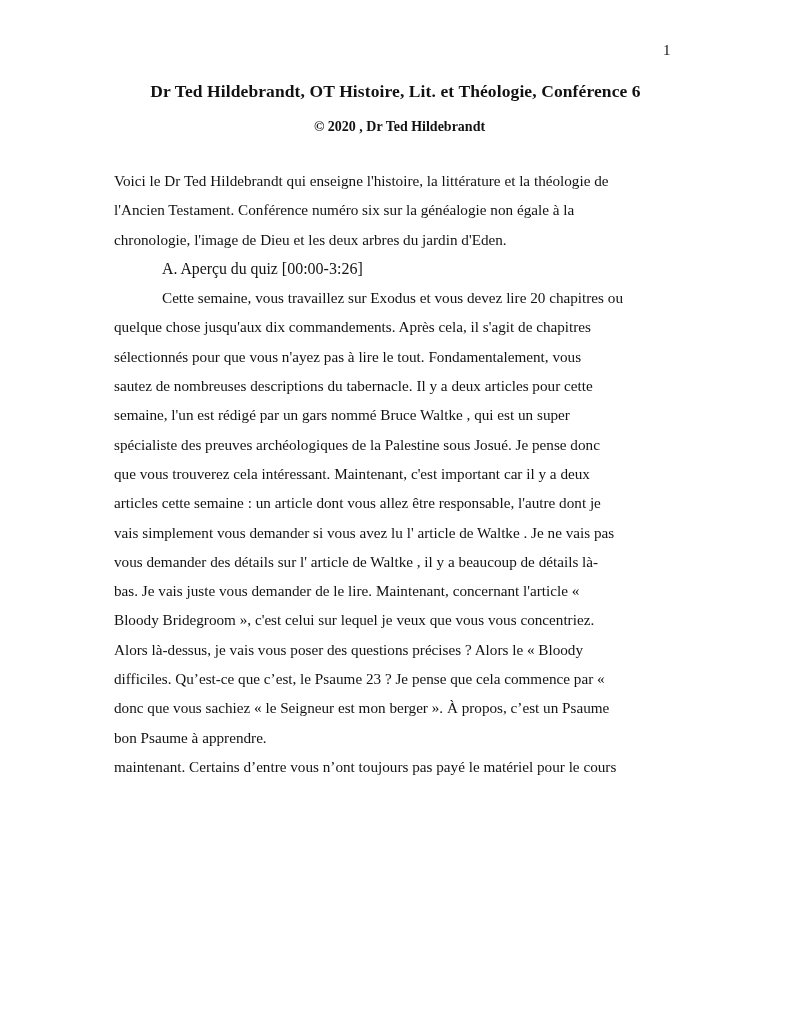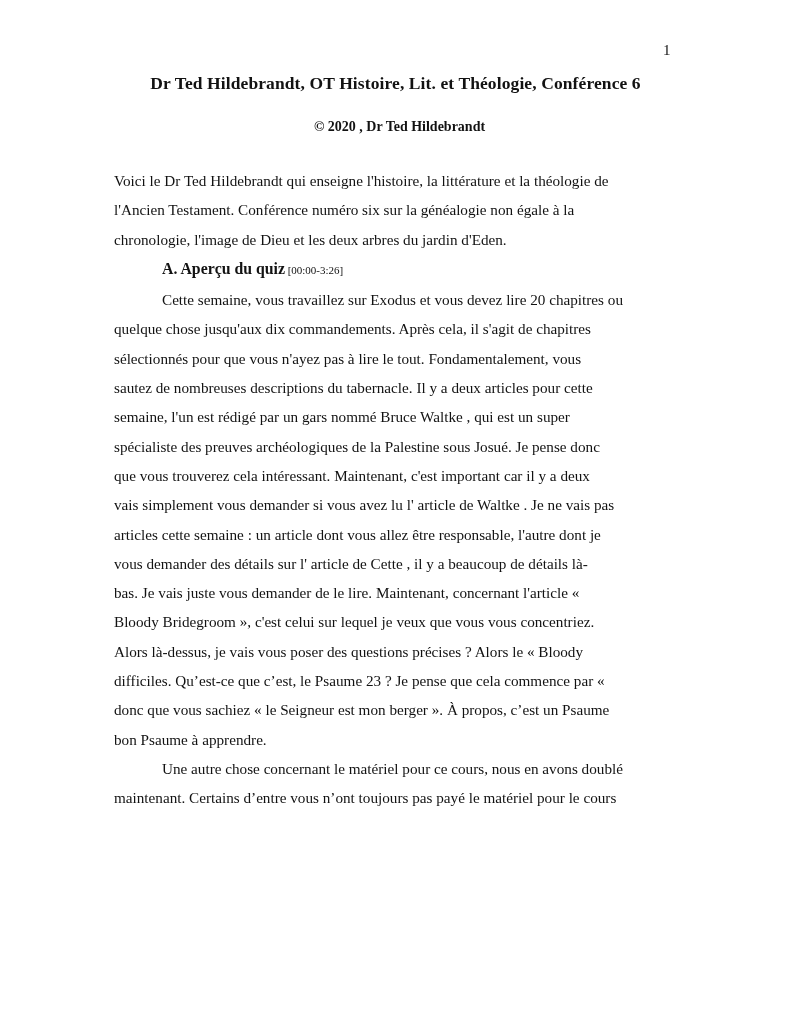--- a/index.html
+++ b/index.html
@@ -25,7 +25,7 @@
   }
   .doc-title {
     position: absolute;
-    top: 73px;
+    top: 81px;
     left: 0;
     width: 100%;
     text-align: center;

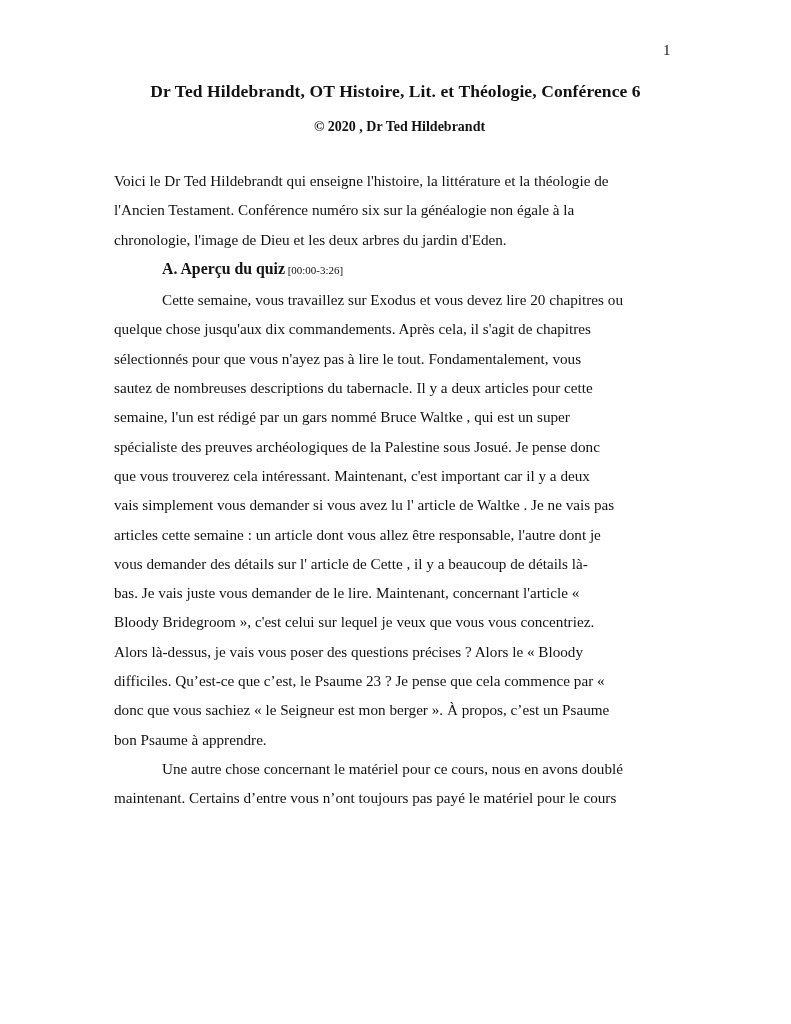--- a/index.html
+++ b/index.html
@@ -57,7 +57,7 @@
     padding-left: 48px;
   }
   .heading-text {
-    font-weight: bold;
+    font-weight: normal;
     font-size: 15.8px;
   }
   .timestamp {

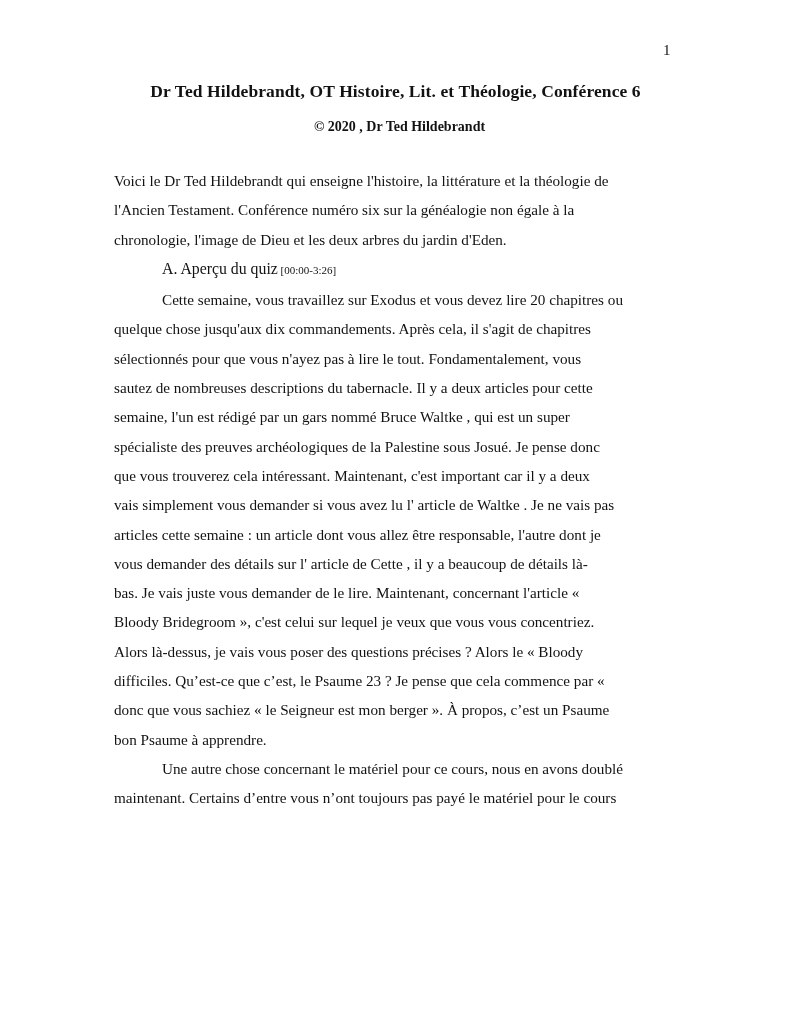--- a/index.html
+++ b/index.html
@@ -62,7 +62,7 @@
   }
   .timestamp {
     font-weight: normal;
-    font-size: 11px;
+    font-size: 16px;
   }
 </style>
 </head>

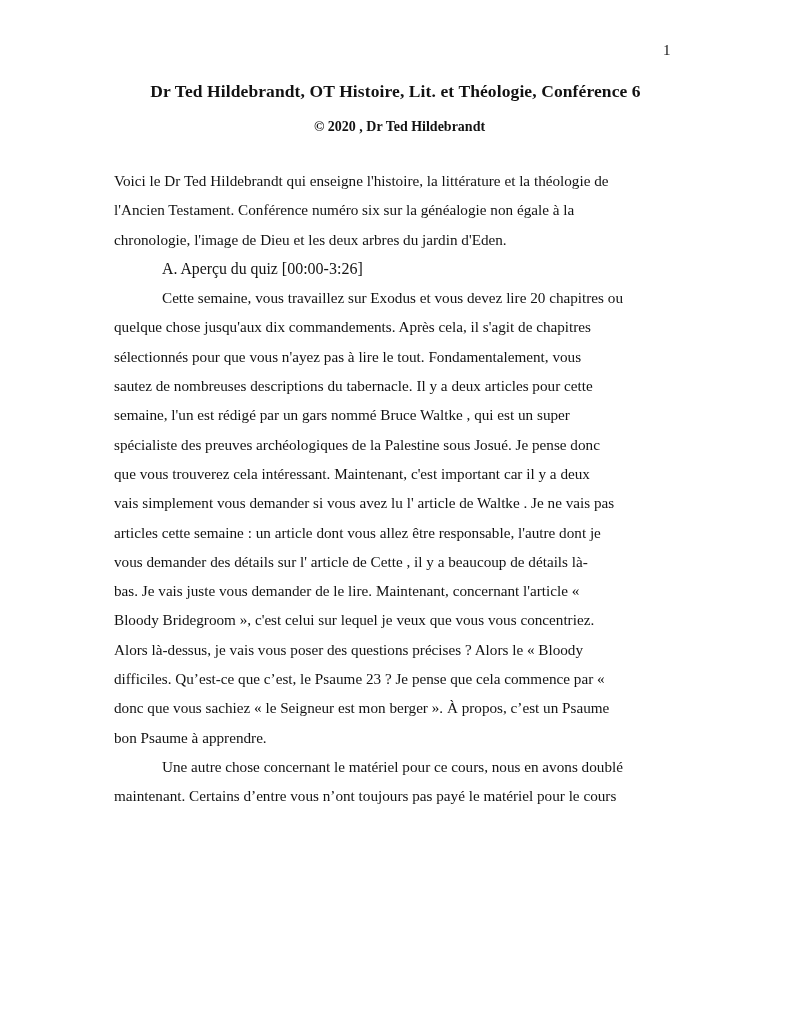--- a/index.html
+++ b/index.html
@@ -87,8 +87,8 @@
       <div class="line">semaine, l'un est rédigé par un gars nommé Bruce Waltke , qui est un super</div>
       <div class="line">spécialiste des preuves archéologiques de la Palestine sous Josué. Je pense donc</div>
       <div class="line">que vous trouverez cela intéressant. Maintenant, c'est important car il y a deux</div>
+      <div class="line">articles cette semaine : un article dont vous allez être responsable, l'autre dont je</div>
       <div class="line">vais simplement vous demander si vous avez lu l' article de Waltke . Je ne vais pas</div>
-      <div class="line">articles cette semaine : un article dont vous allez être responsable, l'autre dont je</div>
       <div class="line">vous demander des détails sur l' article de Cette , il y a beaucoup de détails là-</div>
       <div class="line">bas. Je vais juste vous demander de le lire. Maintenant, concernant l'article «</div>
       <div class="line">Bloody Bridegroom », c'est celui sur lequel je veux que vous vous concentriez.</div>

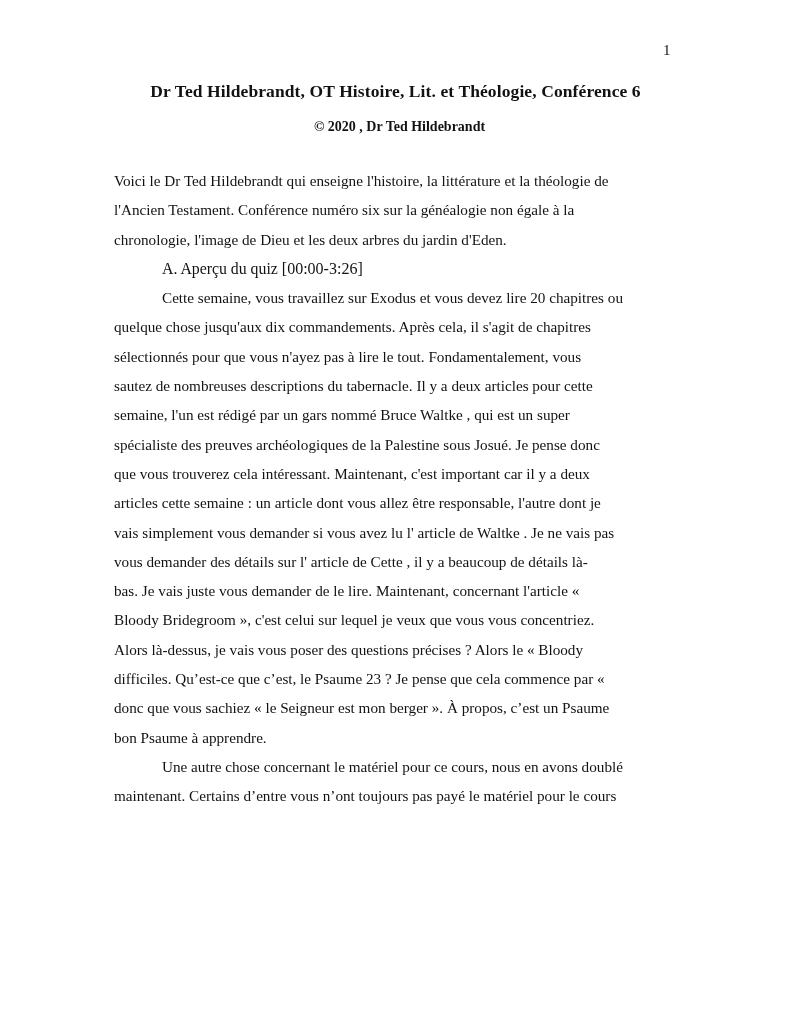--- a/index.html
+++ b/index.html
@@ -89,7 +89,7 @@
       <div class="line">que vous trouverez cela intéressant. Maintenant, c'est important car il y a deux</div>
       <div class="line">articles cette semaine : un article dont vous allez être responsable, l'autre dont je</div>
       <div class="line">vais simplement vous demander si vous avez lu l' article de Waltke . Je ne vais pas</div>
-      <div class="line">vous demander des détails sur l' article de Cette , il y a beaucoup de détails là-</div>
+      <div class="line">vous demander des détails sur l' article de Waltke , il y a beaucoup de détails là-</div>
       <div class="line">bas. Je vais juste vous demander de le lire. Maintenant, concernant l'article «</div>
       <div class="line">Bloody Bridegroom », c'est celui sur lequel je veux que vous vous concentriez.</div>
       <div class="line">Alors là-dessus, je vais vous poser des questions précises ? Alors le « Bloody</div>

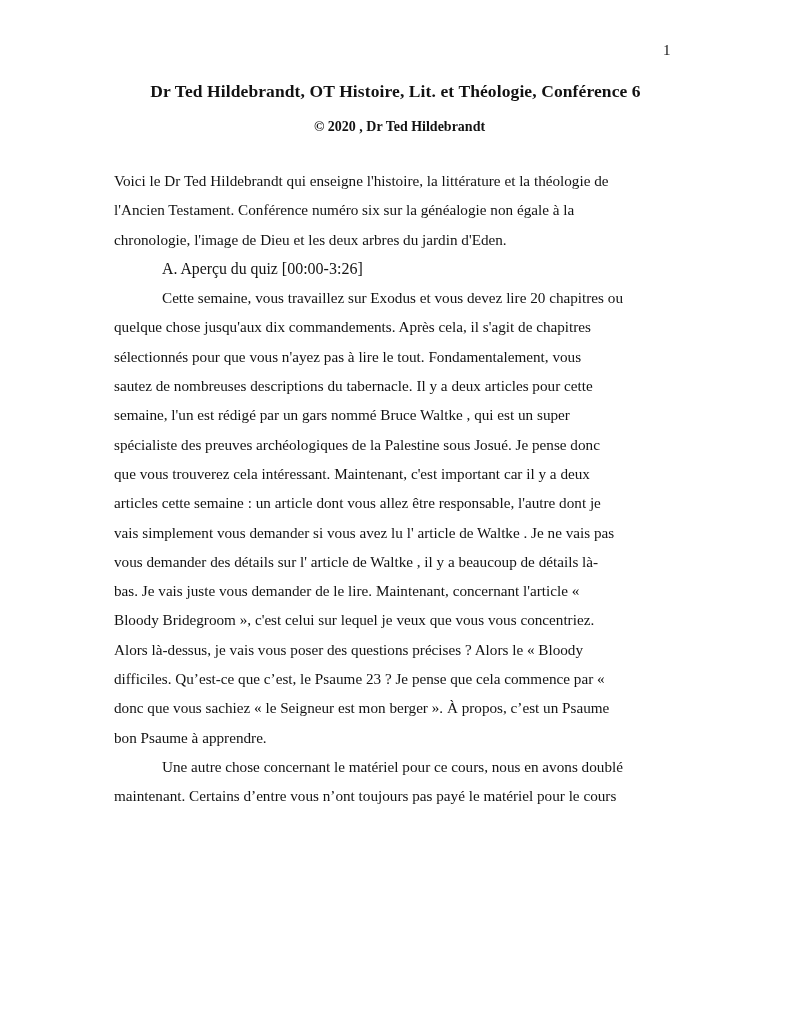--- a/index.html
+++ b/index.html
@@ -96,7 +96,6 @@
       <div class="line">difficiles. Qu’est-ce que c’est, le Psaume 23 ? Je pense que cela commence par «</div>
       <div class="line">donc que vous sachiez « le Seigneur est mon berger ». À propos, c’est un Psaume</div>
       <div class="line">bon Psaume à apprendre.</div>
-      <div class="line indent">Une autre chose concernant le matériel pour ce cours, nous en avons doublé</div>
       <div class="line">maintenant. Certains d’entre vous n’ont toujours pas payé le matériel pour le cours</div>
     </div>
 </div>

